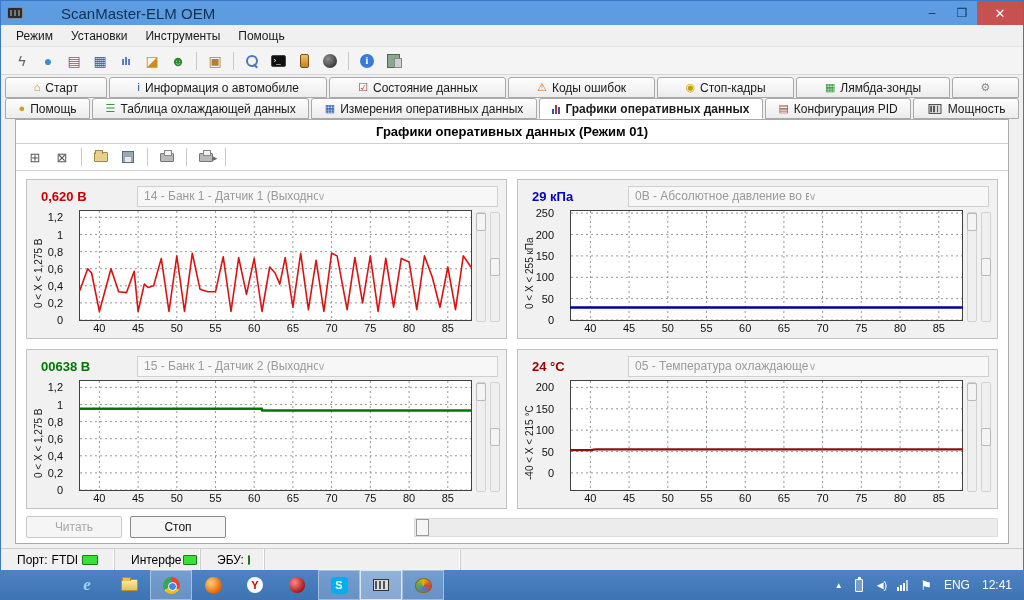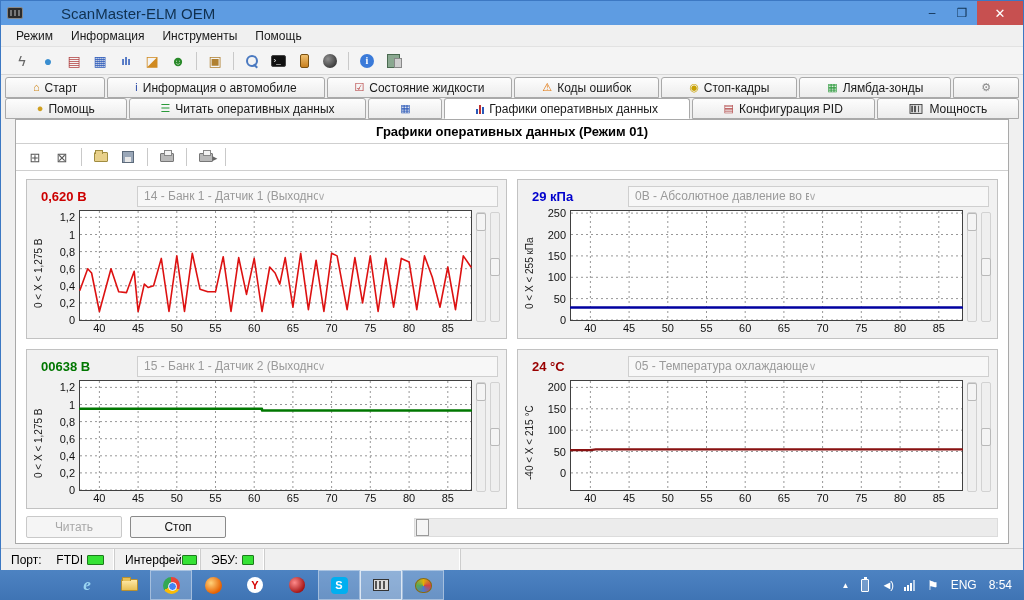--- a/index.html
+++ b/index.html
@@ -136,7 +136,7 @@
 
     <div class="menubar">
       <span class="menu-item">Режим</span>
-      <span class="menu-item">Информация</span>
+      <span class="menu-item">Установки</span>
       <span class="menu-item">Инструменты</span>
       <span class="menu-item">Помощь</span>
     </div>

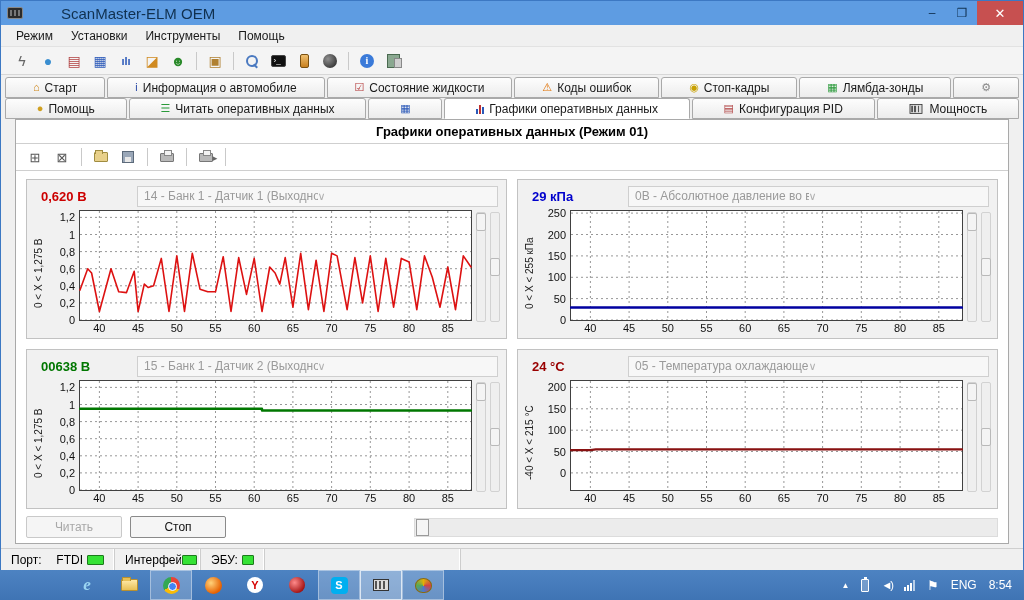--- a/index.html
+++ b/index.html
@@ -185,7 +185,7 @@
           </div>
           <div class="tab">
             <span class="ticon" style="color: rgb(176, 48, 48);">☑</span>
-            <span>Состояние жидкости</span>
+            <span>Состояние данных</span>
           </div>
           <div class="tab">
             <span class="ticon" style="color: rgb(224, 112, 0);">⚠</span>

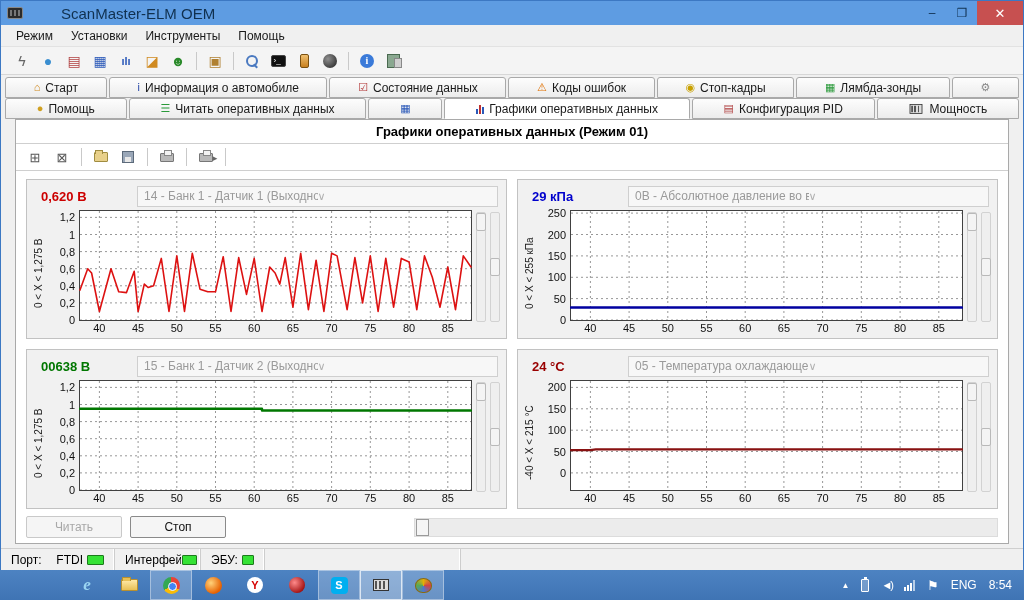--- a/index.html
+++ b/index.html
@@ -210,7 +210,7 @@
           </div>
           <div class="tab">
             <span class="ticon" style="color: rgb(42, 154, 58);">☰</span>
-            <span>Читать оперативных данных</span>
+            <span>Таблица охлаждающей данных</span>
           </div>
           <div class="tab">
             <span class="ticon" style="color: rgb(42, 88, 184);">▦</span>

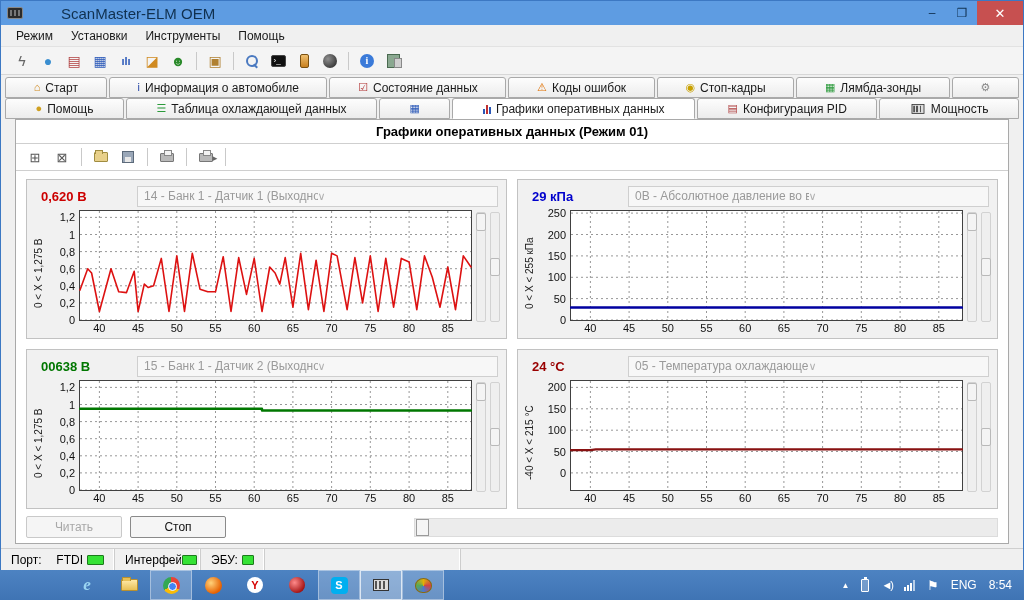--- a/index.html
+++ b/index.html
@@ -214,6 +214,7 @@
           </div>
           <div class="tab">
             <span class="ticon" style="color: rgb(42, 88, 184);">▦</span>
+            <span>Измерения оперативных данных</span>
           </div>
           <div class="tab active">
             <span class="ticon bars">

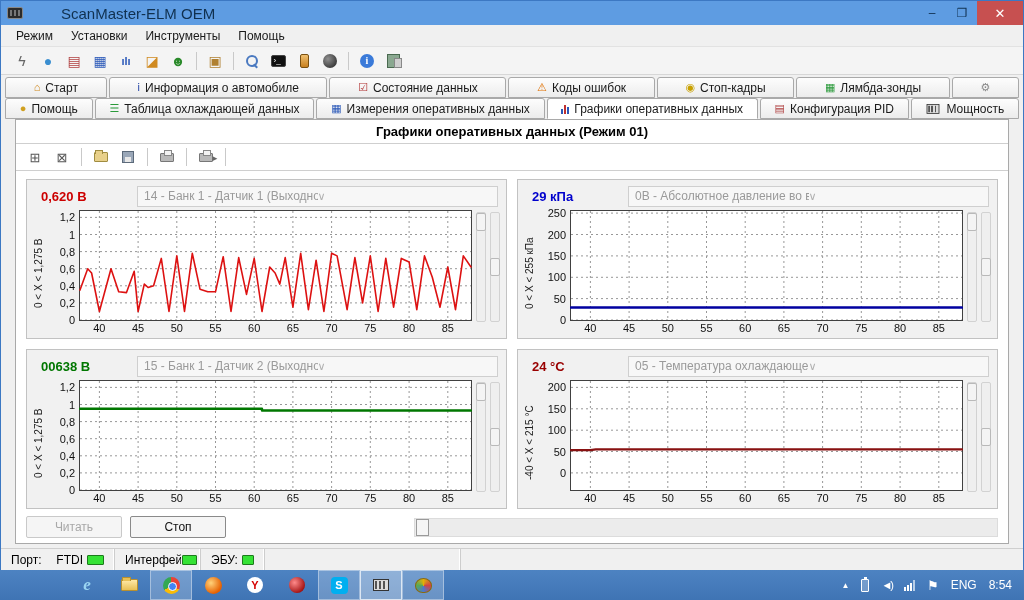--- a/index.html
+++ b/index.html
@@ -31,7 +31,7 @@
          border:1px solid #a9a9a9; border-radius:3px 3px 0 0; background:linear-gradient(#fdfdfd,#ececec);
          margin-right:2px; padding:0 8px; font-size:12px; color:#1a1a1a; }
   .tab:last-child { margin-right:0; }
-  .tab.active { background:#fff; border-bottom:1px solid #fff; position:relative; z-index:3; }
+  .tab.active { background:#fff; border-bottom:1px solid #fff; position:relative; z-index:3;font-weight:bold; }
   .ticon { font-size:11px; line-height:1; }
   .ticon.bars { display:inline-flex; align-items:flex-end; gap:1px; height:10px; }
   .ticon.bars i { width:2px; background:#2a58b8; display:block; }

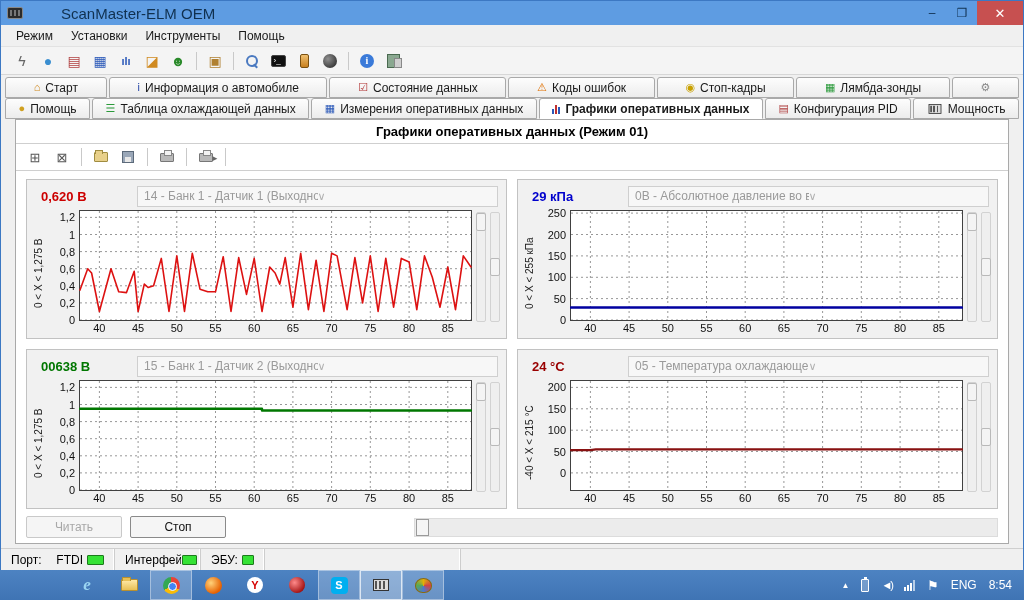--- a/index.html
+++ b/index.html
@@ -60,7 +60,7 @@
   .panel-body { flex:1; display:flex; min-height:0; padding-top:2px; }
   .ylab { width:13px; writing-mode:vertical-rl; transform:rotate(180deg); text-align:center; font-size:10px; color:#222; }
   .yticks { width:33px; position:relative; font-size:11px; color:#111; }
-  .yticks span { position:absolute; right:4px; }
+  .yticks span { position:absolute; right:16px; }
   .plotcol { flex:1; display:flex; flex-direction:column; min-width:0; }
   svg.plot { flex:1; width:100%; background:#fff; display:block; }
   .xticks { height:15px; position:relative; font-size:11px; color:#111; }

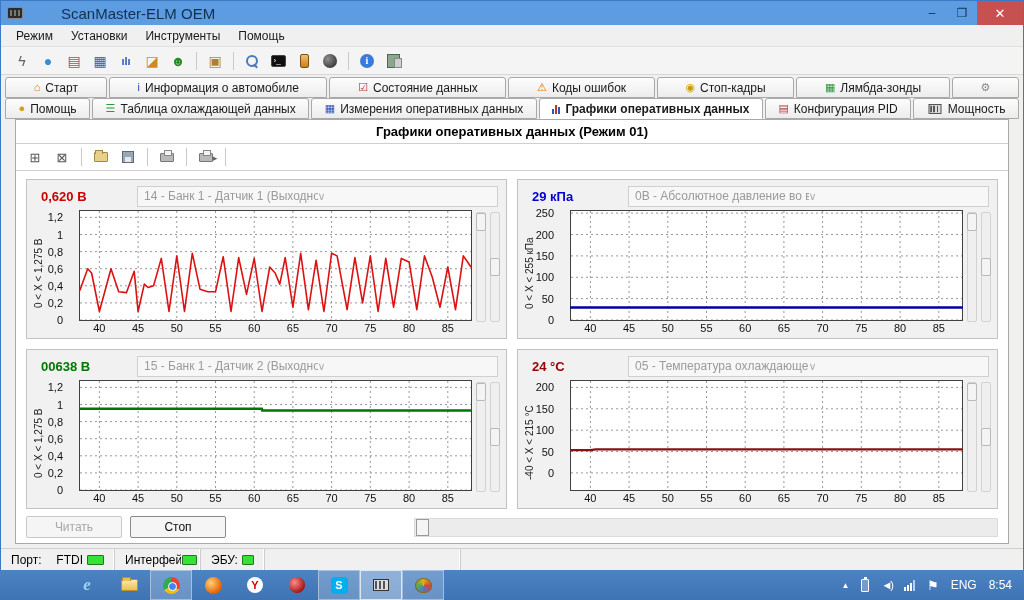--- a/index.html
+++ b/index.html
@@ -78,7 +78,7 @@
 
   
   .statusbar { height:22px; background:#f0f0f0; border-top:1px solid #cfcfcf; display:flex; align-items:stretch; font-size:12px; flex:0 0 auto; }
-  .sb-seg { display:flex; align-items:center; border-right:1px solid #cdcdcd; box-shadow:inset -1px 0 0 #fff; padding:0 10px; gap:4px; }
+  .sb-seg { display:flex; align-items:center; border-right:1px solid #cdcdcd; box-shadow:inset -1px 0 0 #fff; padding:0 16px; gap:4px; }
   .led { width:17px; height:10px; background:#35e235; border:1px solid #1c7a1c; border-radius:1px; }
   .sb-link { flex:1; display:flex; align-items:center; justify-content:center; color:#0000cc; font-weight:bold; }
 

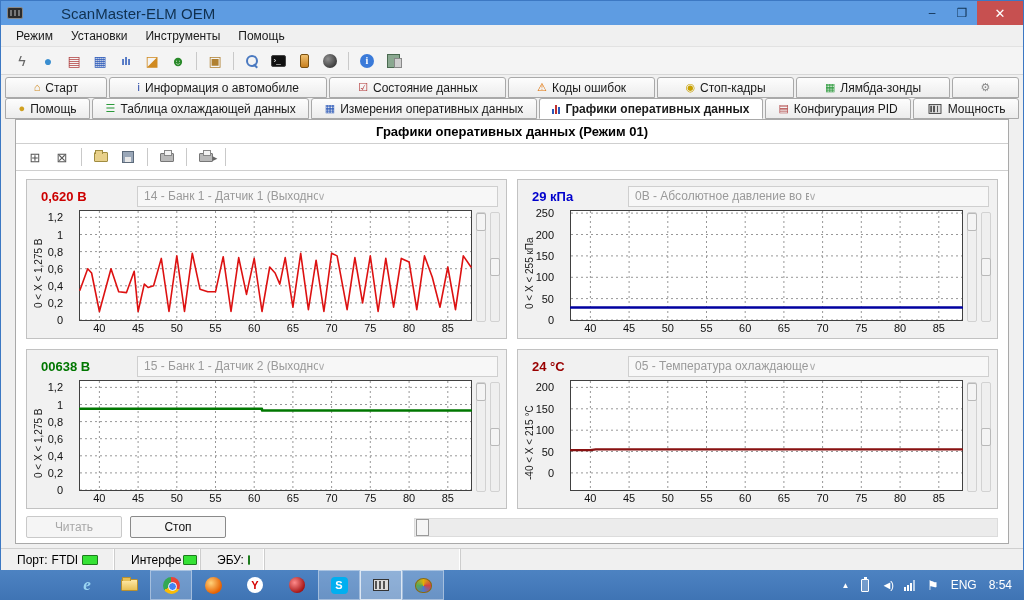--- a/index.html
+++ b/index.html
@@ -587,7 +587,7 @@
         </span>
       <span class="tray-glyph" style="font-size:13px;">⚑</span>
       <span>ENG</span>
-      <span>8:54</span>
+      <span>12:41</span>
     </div>
   </div>
 </div>

